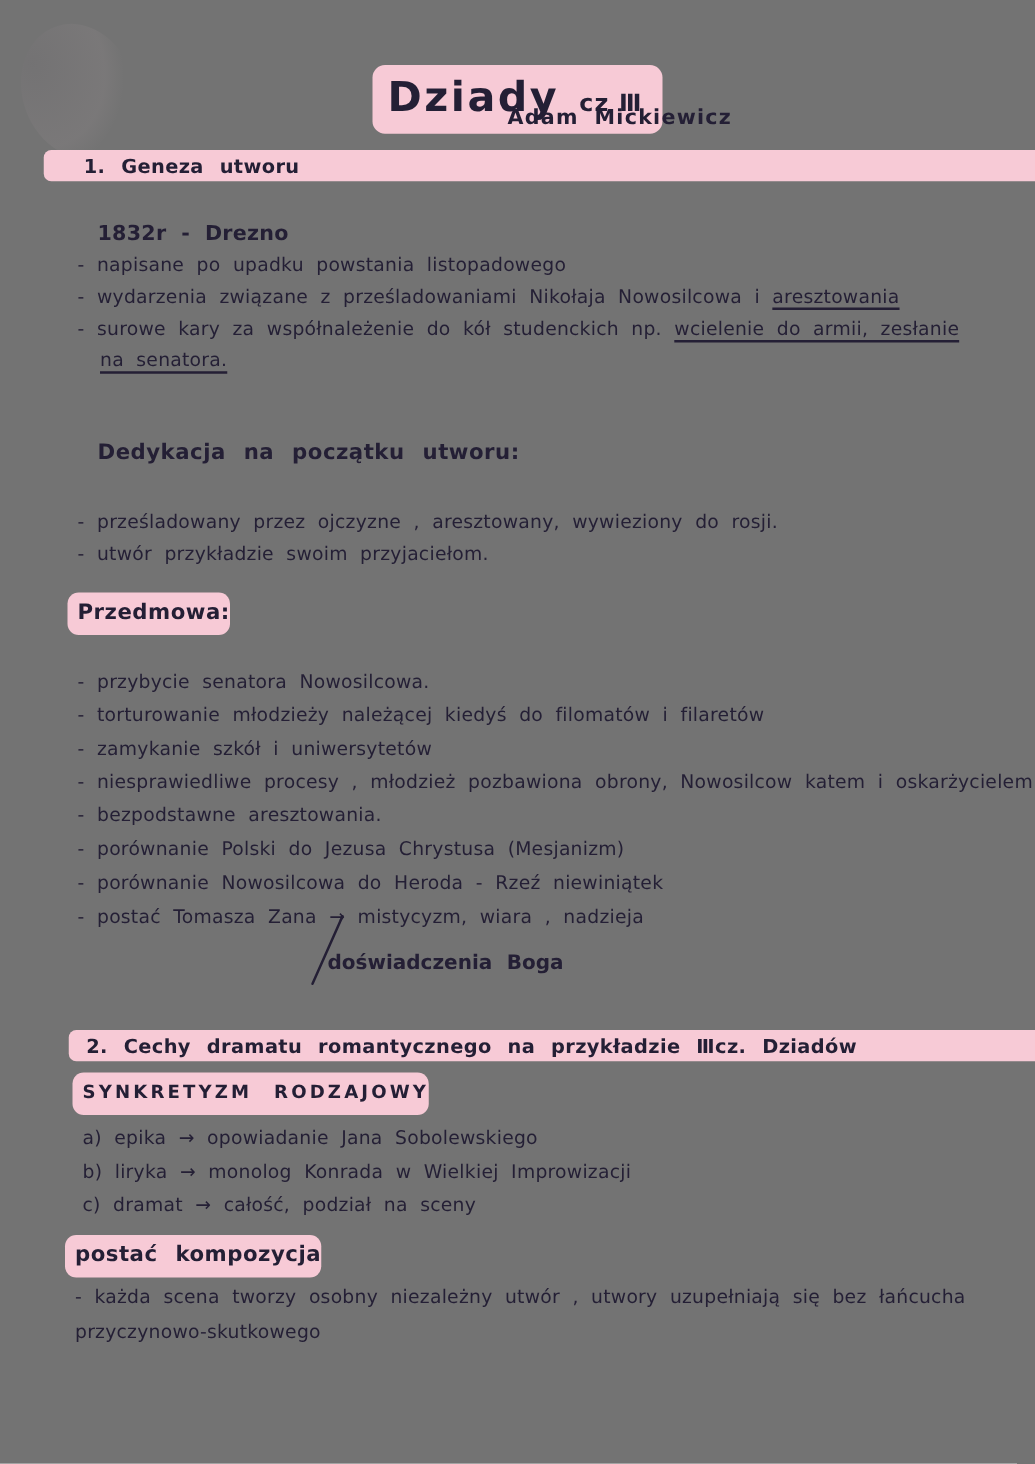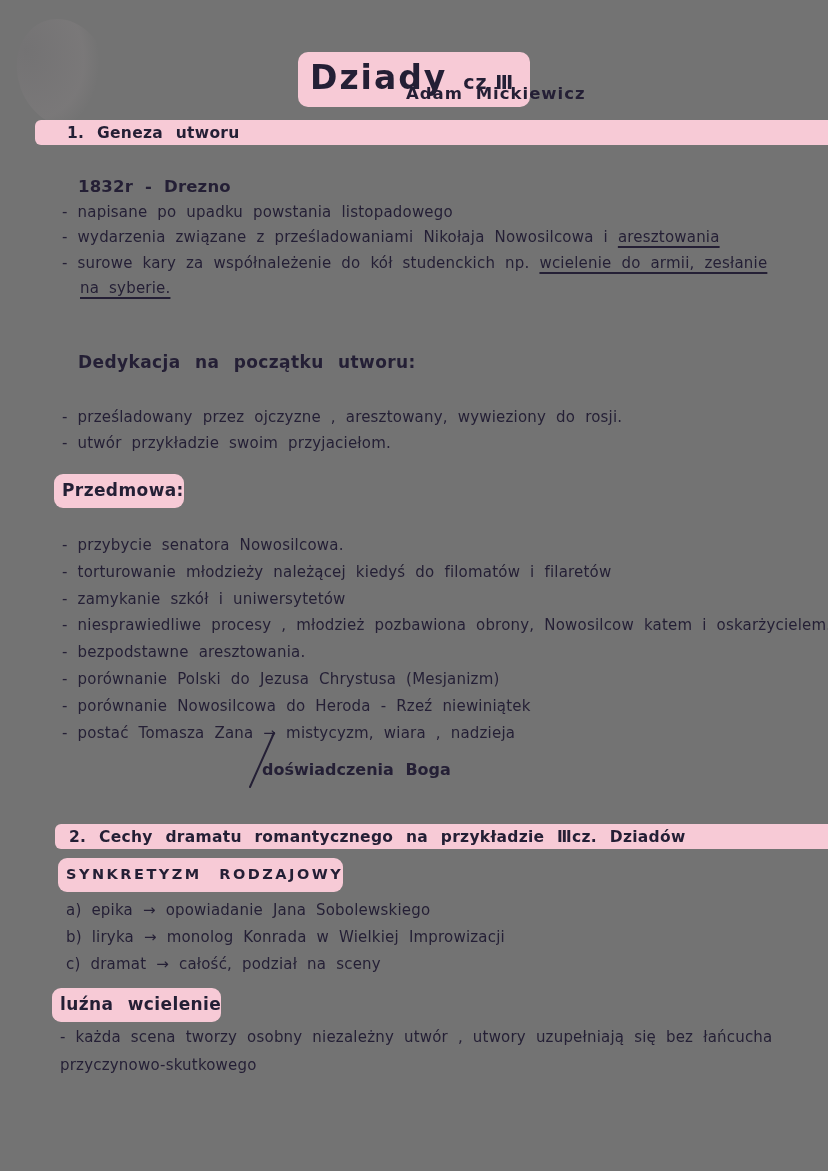--- a/index.html
+++ b/index.html
@@ -77,7 +77,7 @@
     <div class="line"><span>- napisane po upadku powstania listopadowego</span></div>
     <div class="line"><span>- wydarzenia związane z prześladowaniami Nikołaja Nowosilcowa i </span><span class="u">aresztowania</span></div>
     <div class="line"><span>- surowe kary za współnależenie do kół studenckich np. </span><span class="u">wcielenie do armii, zesłanie</span></div>
-    <div class="line cont"><span class="u">na syberie.</span></div>
+    <div class="line cont"><span class="u">na senatora.</span></div>
   </div>
 
   <div class="block dedykacja">

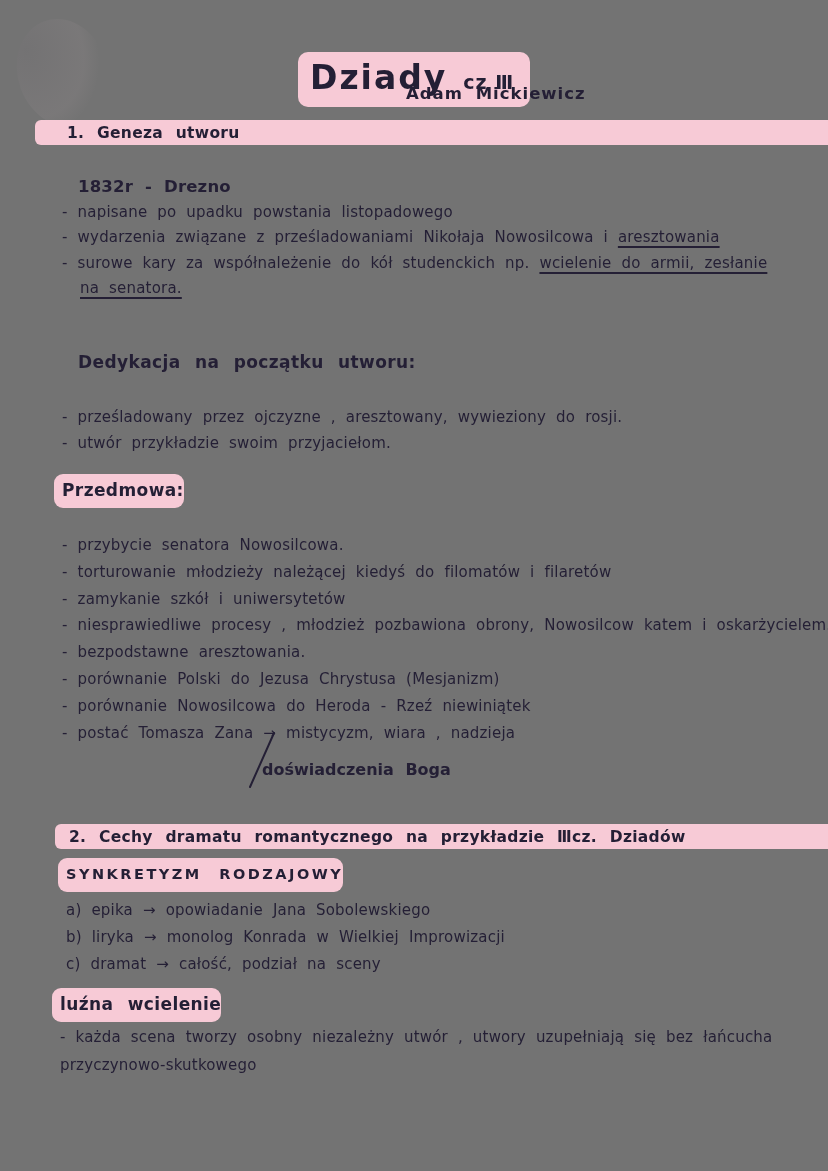--- a/index.html
+++ b/index.html
@@ -115,7 +115,7 @@
   </div>
 
   <div class="block kompozycja">
-    <div class="sub-head"><span class="hl-word">luźna wcielenie</span></div>
+    <div class="sub-head"><span class="hl-word">postać kompozycja</span></div>
     <div class="line"><span>- każda scena tworzy osobny niezależny utwór , utwory uzupełniają się bez łańcucha</span></div>
     <div class="line"><span>przyczynowo-skutkowego</span></div>
   </div>

